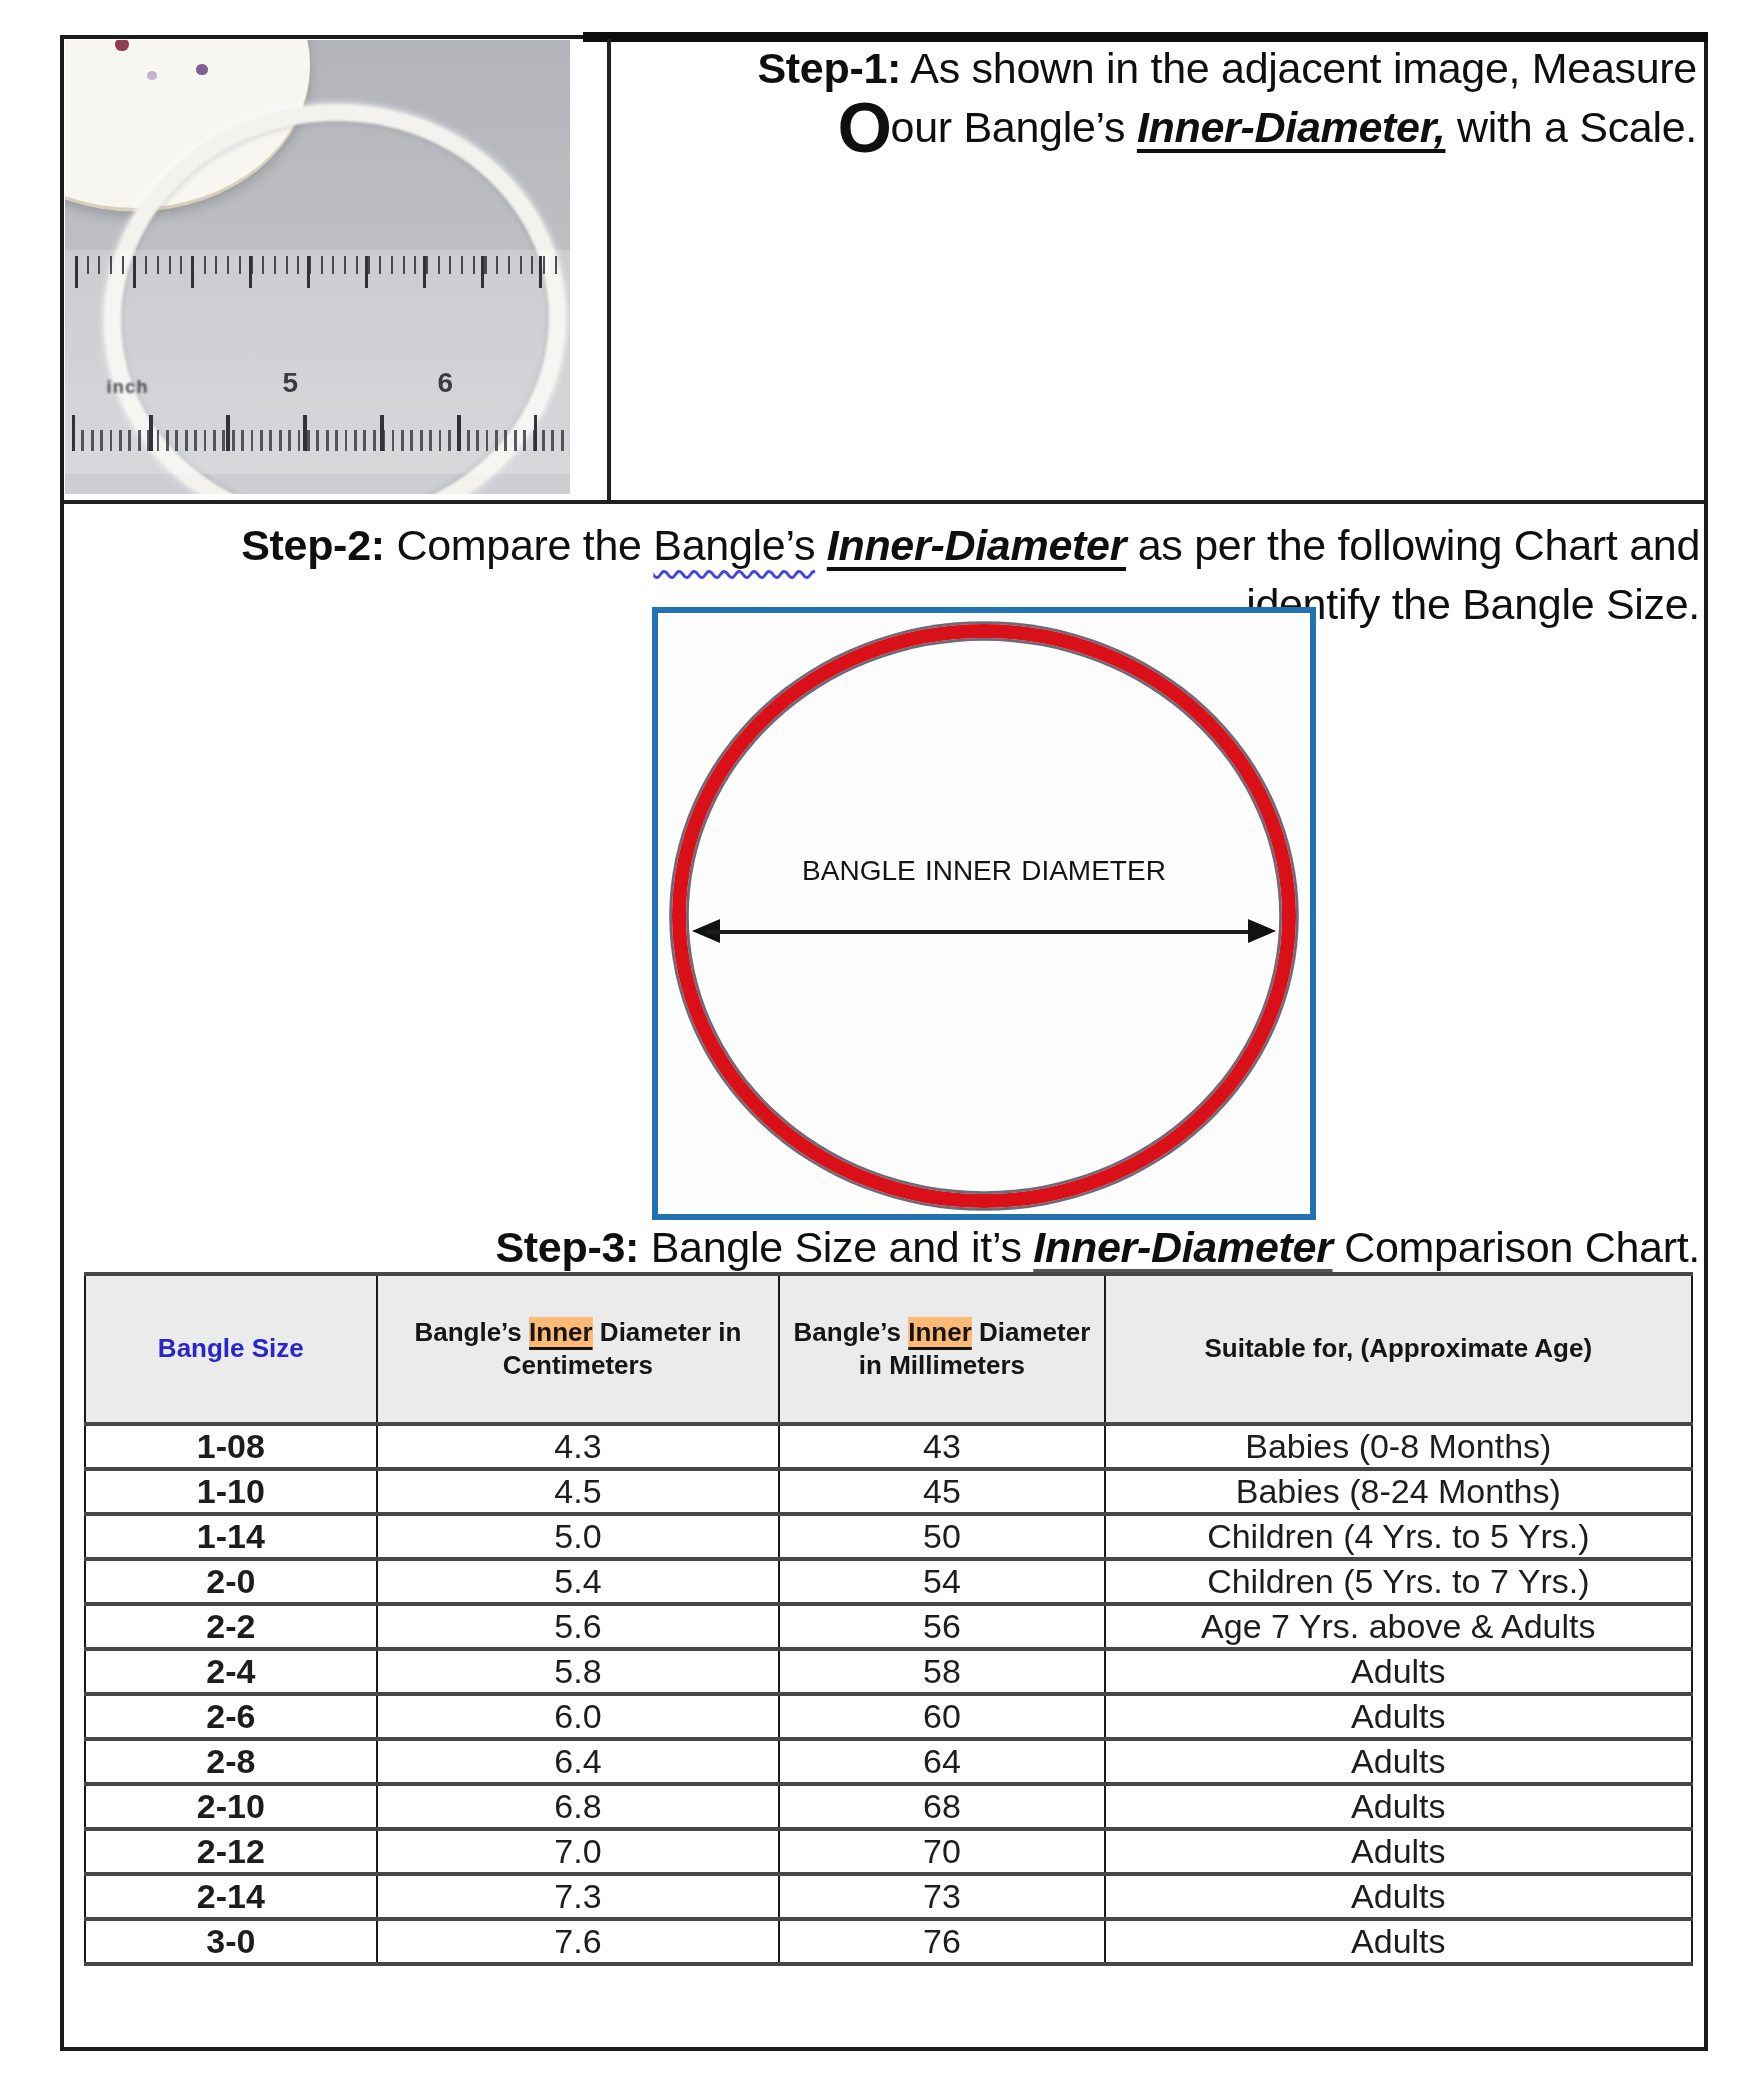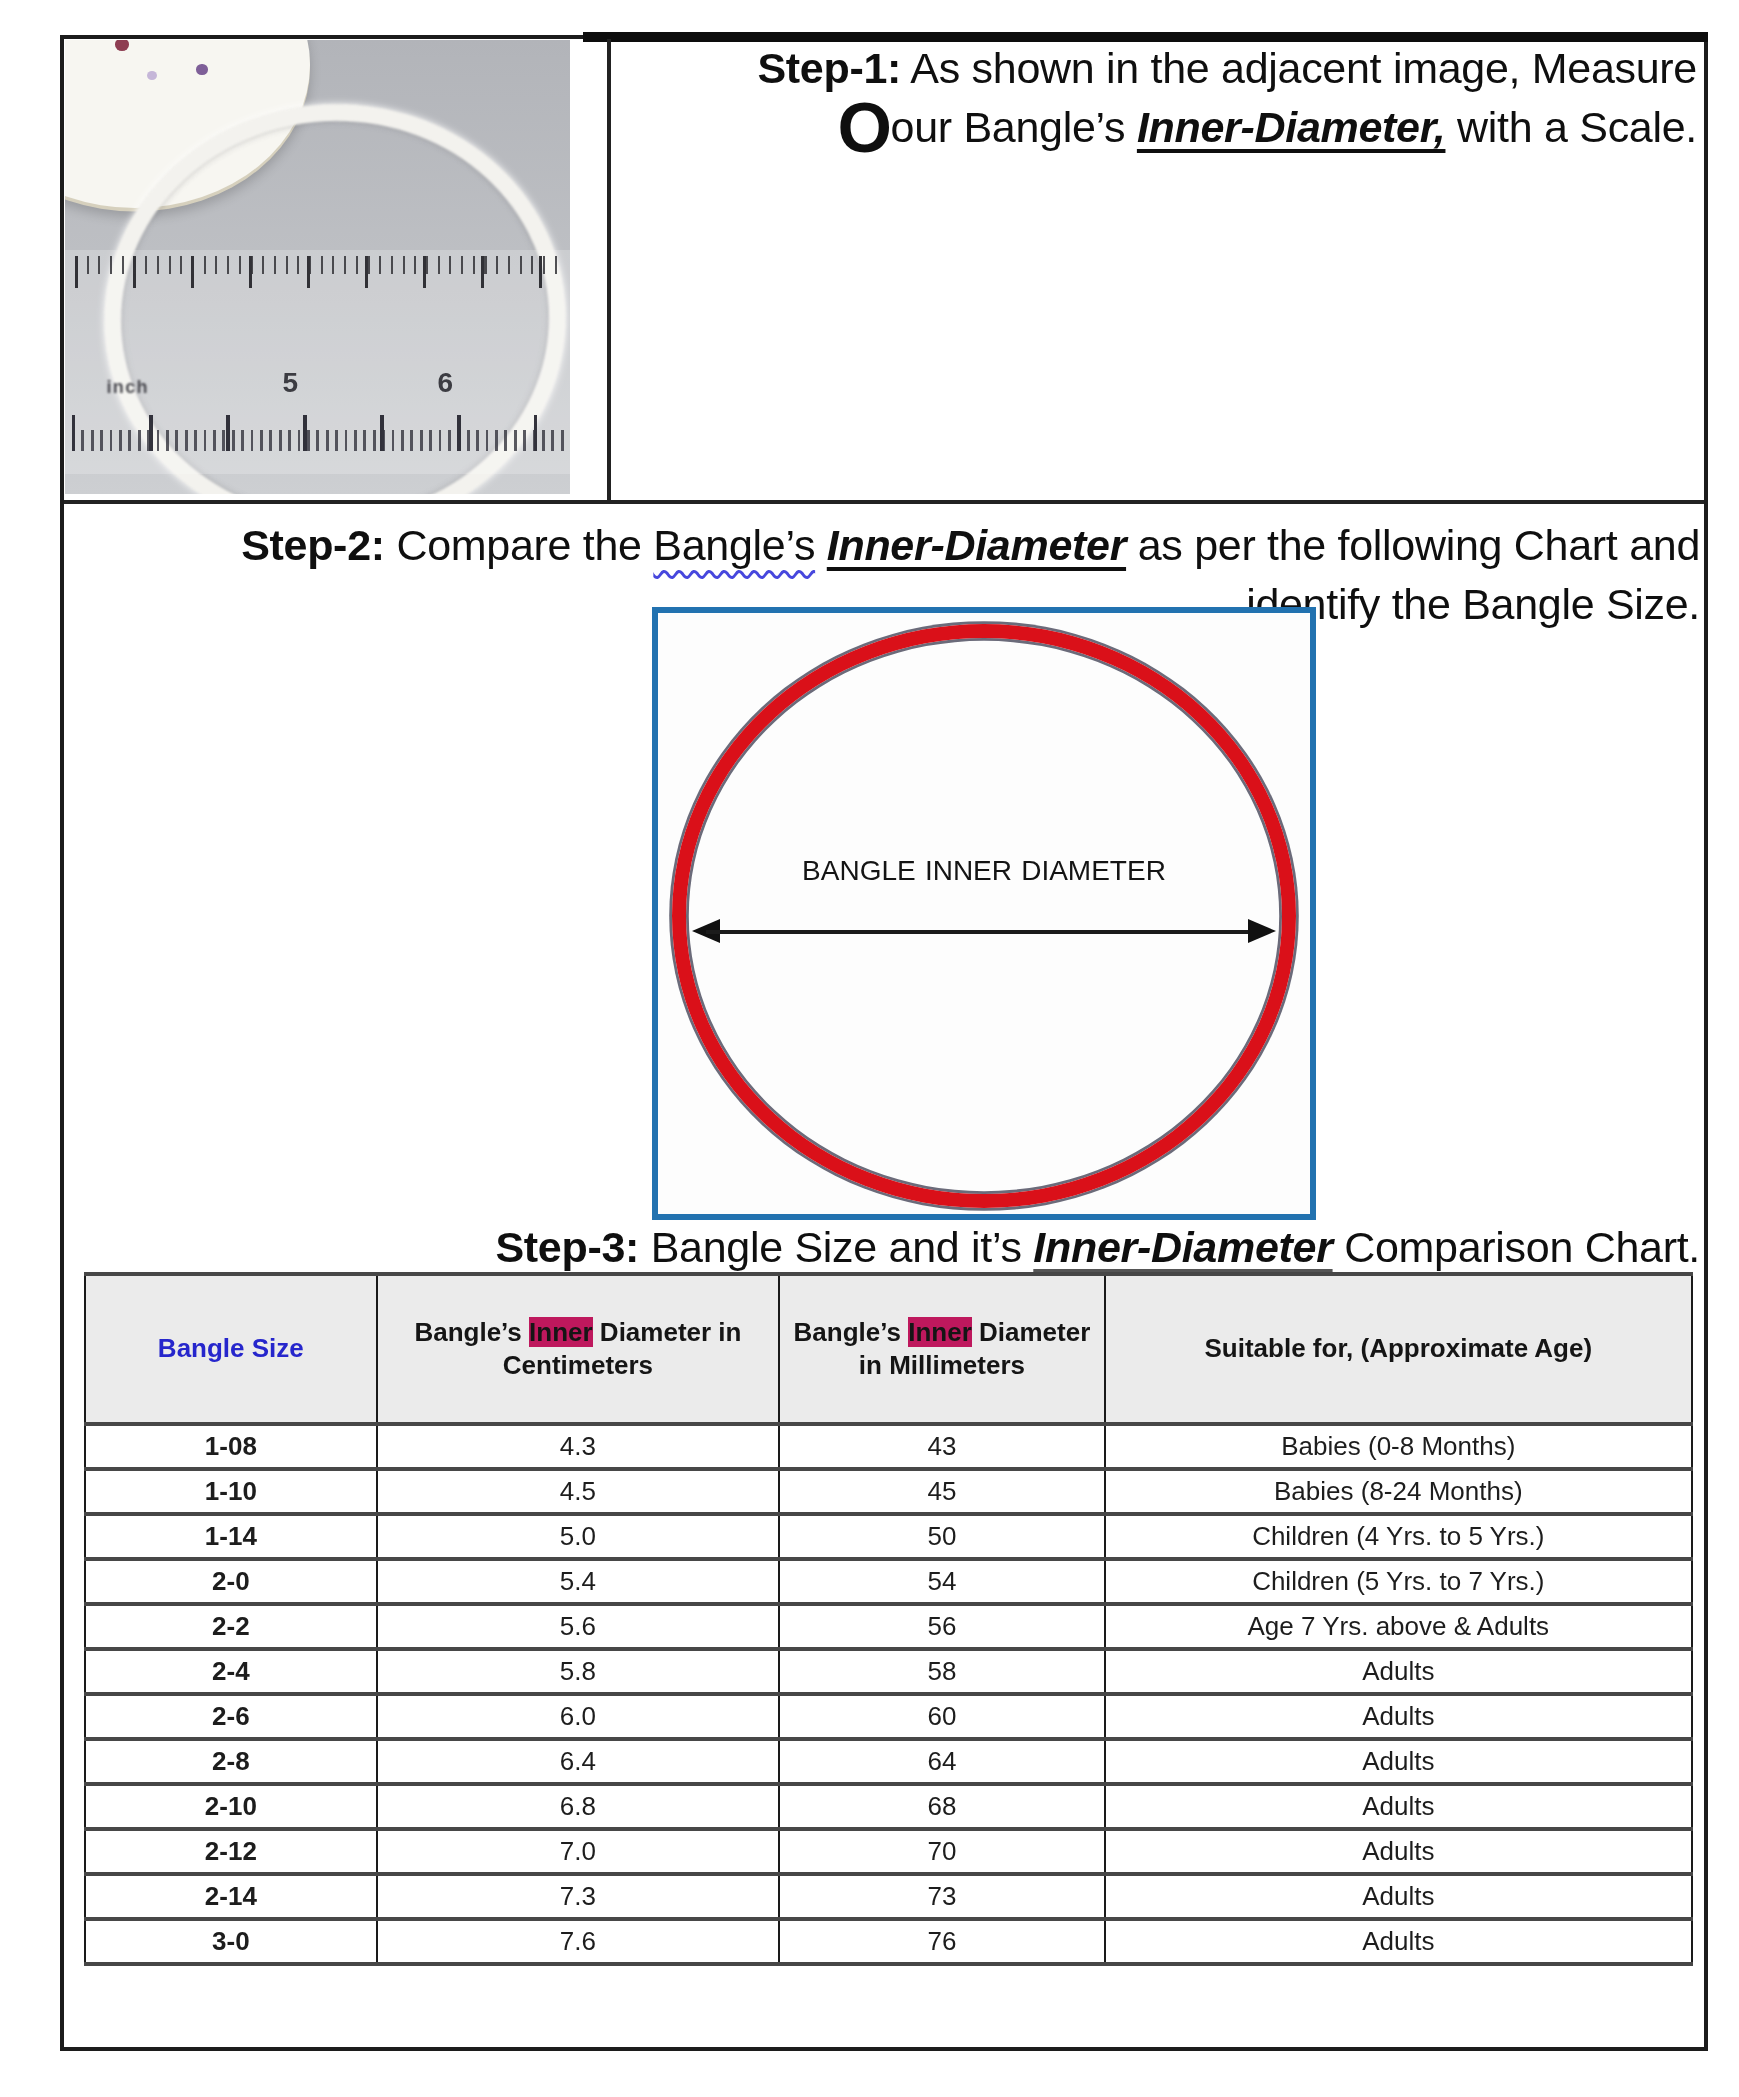--- a/index.html
+++ b/index.html
@@ -84,7 +84,7 @@
   .blue{color:#2626cc;}
   td.blue{font-weight:bold;}
   th.blue{color:#2626cc;}
-  .hl-yellow{background:#be185d;
+  .hl-yellow{background:#fdba74;text-decoration:underline;
              text-decoration-thickness:2.8px;text-underline-offset:5.6px;margin-top:20px;}
   .w1{width:18.2%;} .w2{width:25%;} .w3{width:20.3%;} .w4{width:36.5%;}
 </style>

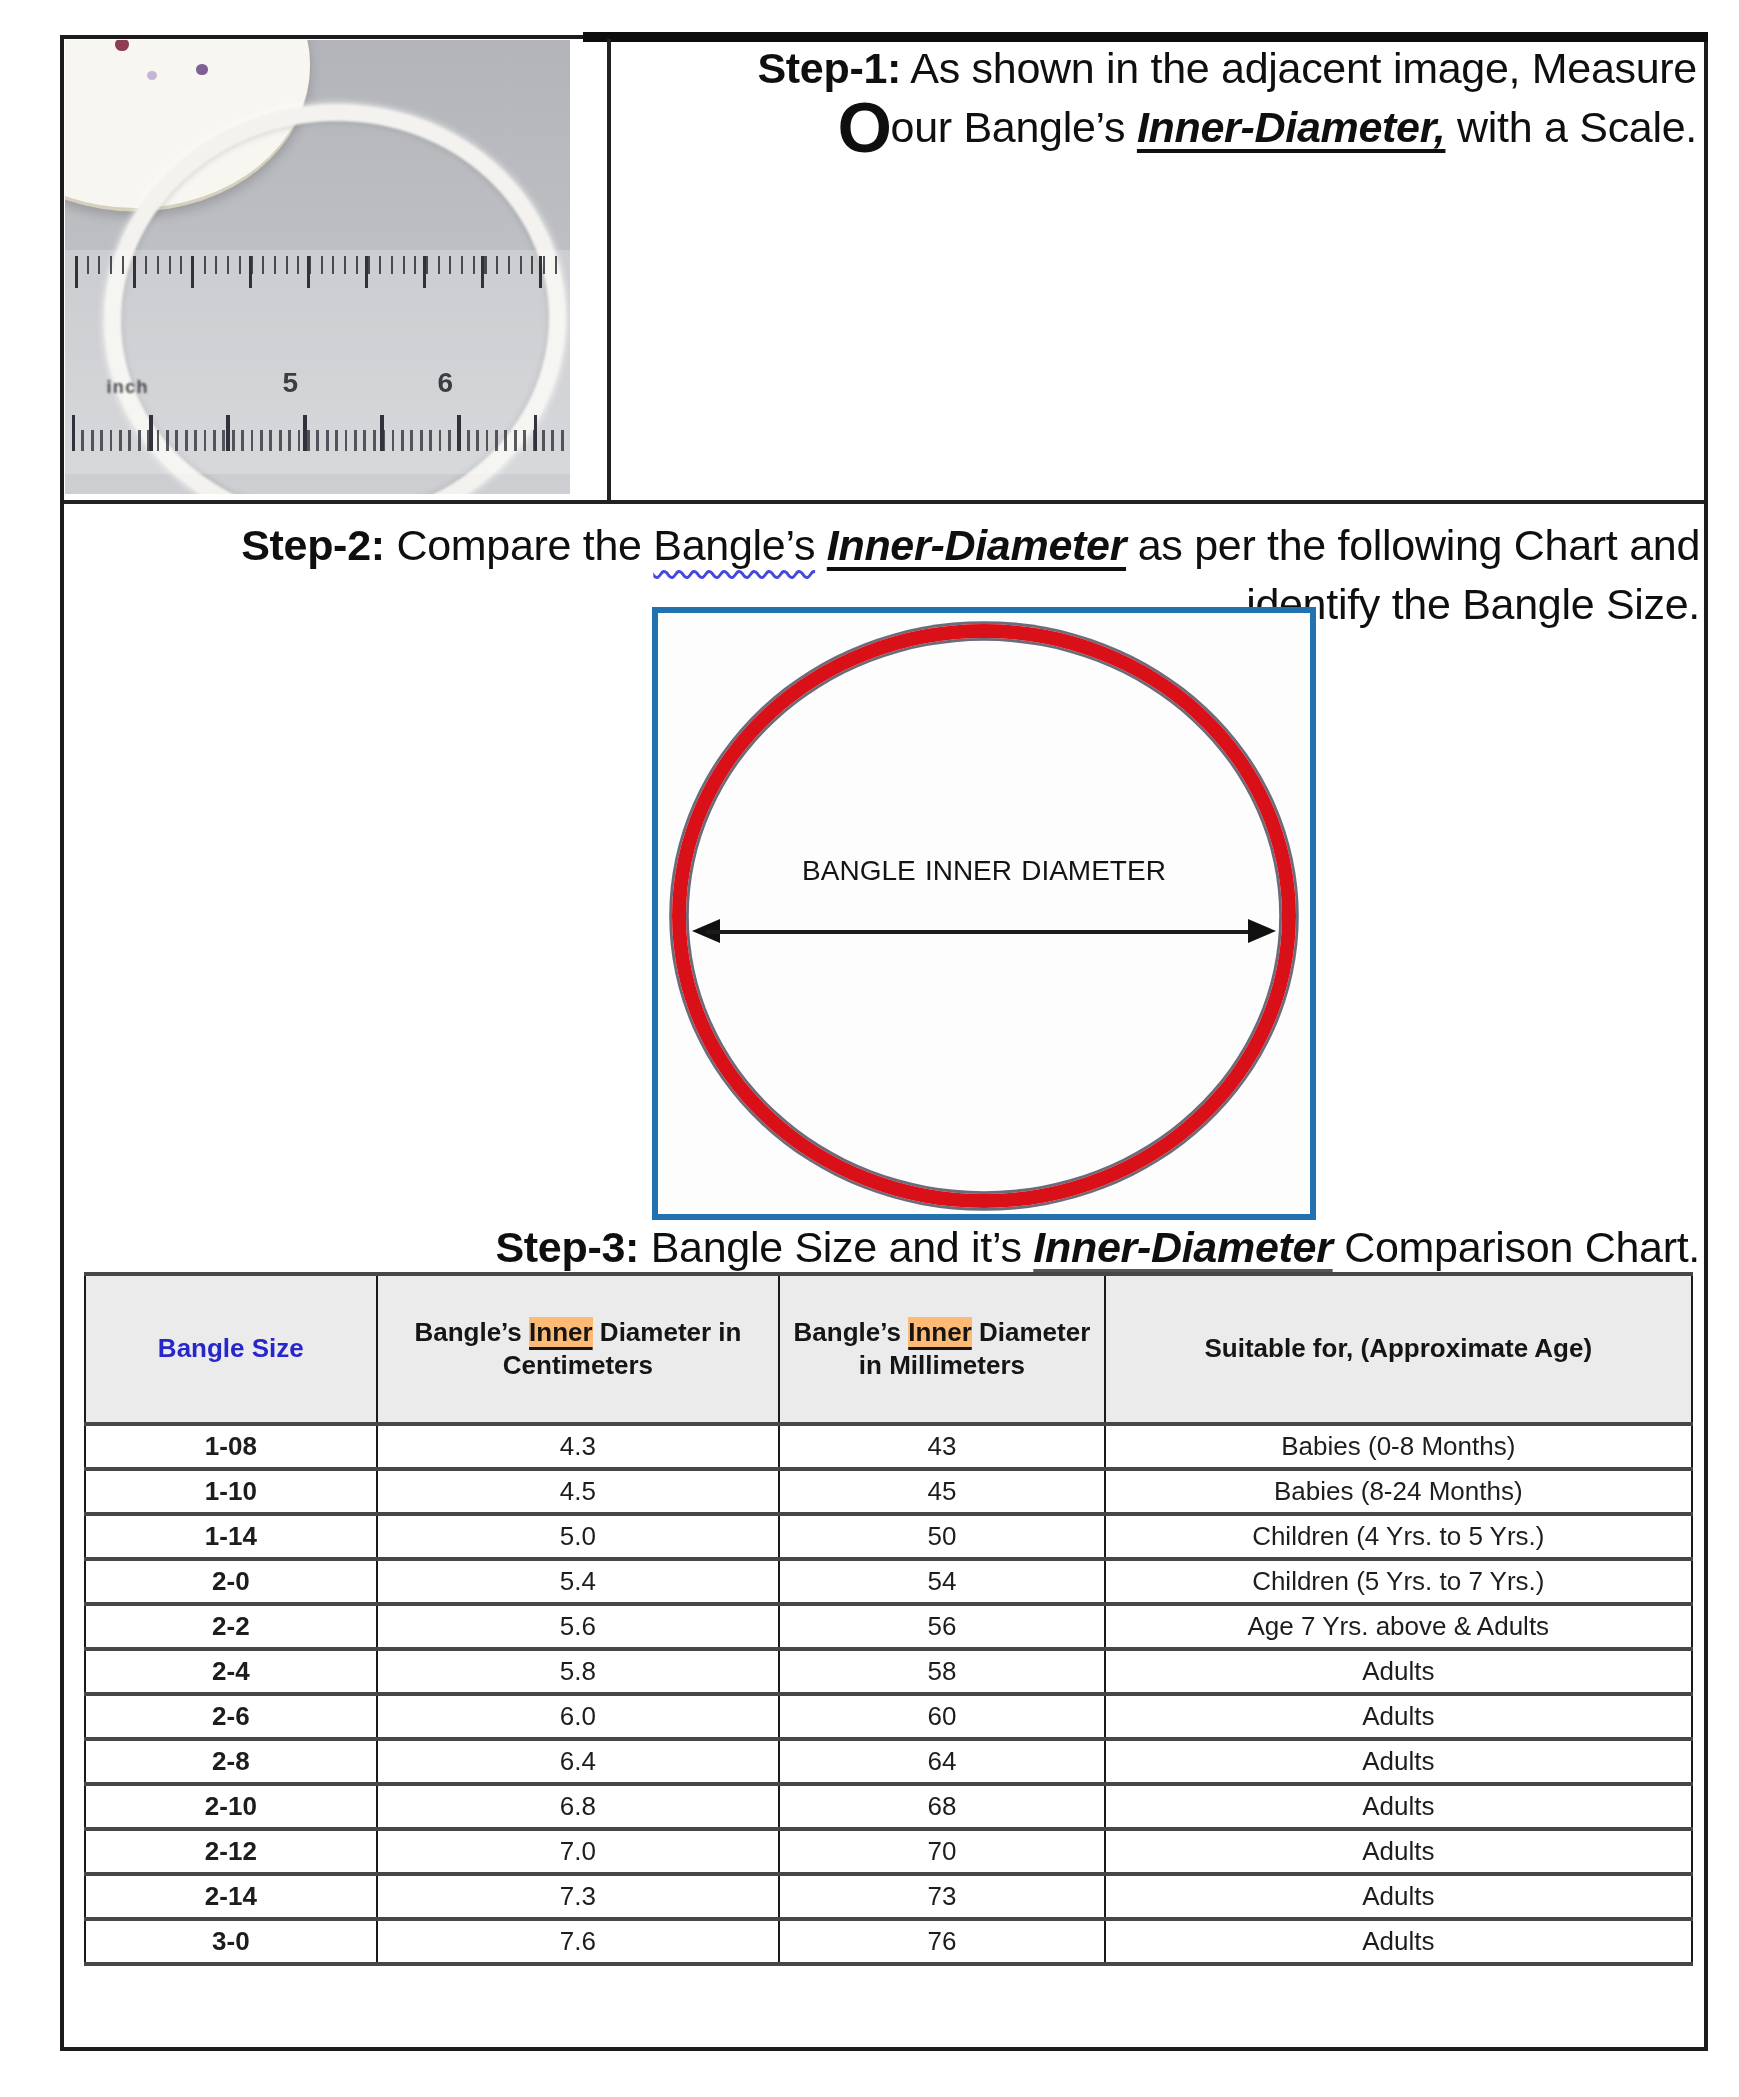--- a/index.html
+++ b/index.html
@@ -79,7 +79,7 @@
          text-align:center;vertical-align:middle;}
   .chart th{background:#ebebeb;font-size:26px;font-weight:bold;line-height:33px;
             height:140px;padding:2.8px 8.4px;color:#151515;}
-  .chart td{font-size:26px;height:41px;line-height:39px;padding:0 3px;color:#1d1d1d;
+  .chart td{font-size:34px;height:41px;line-height:39px;padding:0 3px;color:#1d1d1d;
             overflow:hidden;white-space:nowrap;}
   .blue{color:#2626cc;}
   td.blue{font-weight:bold;}

